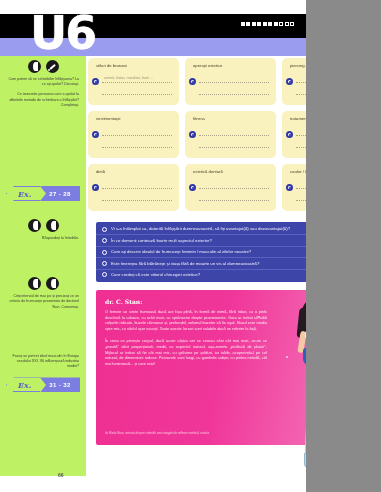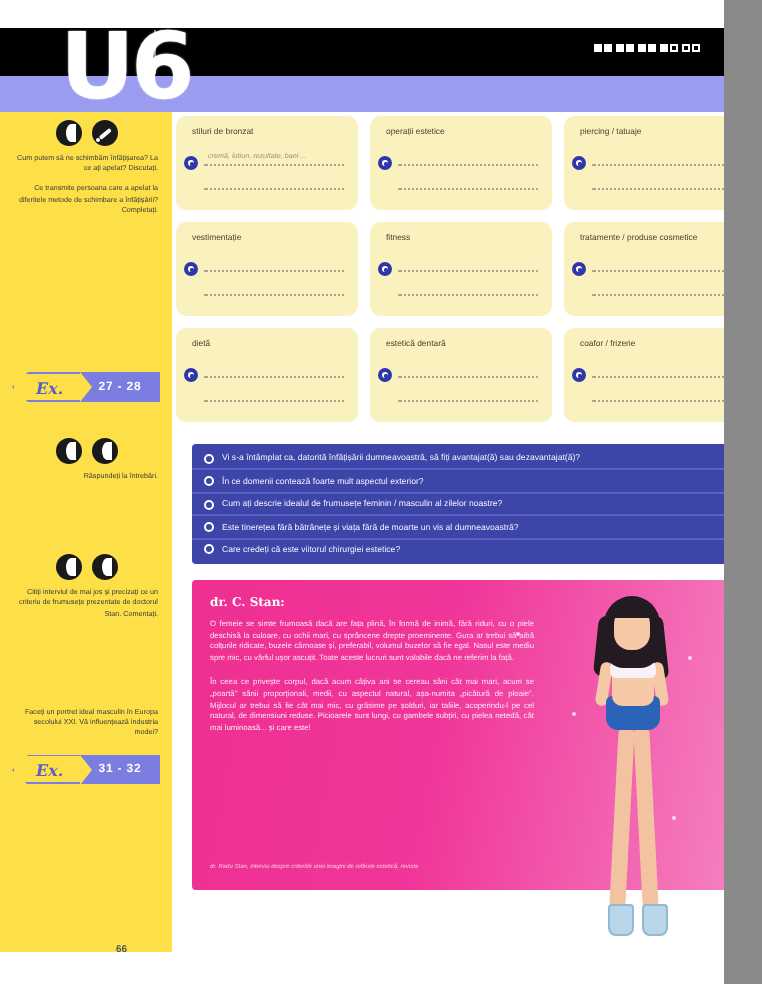--- a/index.html
+++ b/index.html
@@ -4,7 +4,7 @@
 <style>
   html,body{margin:0;padding:0;background:#8a8a8a;}
   body{font-family:"Liberation Sans",sans-serif;}
-  #page{position:relative;width:362px;height:492px;background:#ffffff;overflow:hidden;}
+  #page{position:relative;width:306px;height:492px;background:#ffffff;overflow:hidden;}
 
   
   .topbar{position:absolute;left:0;top:14px;width:381px;height:24px;background:#000000;}

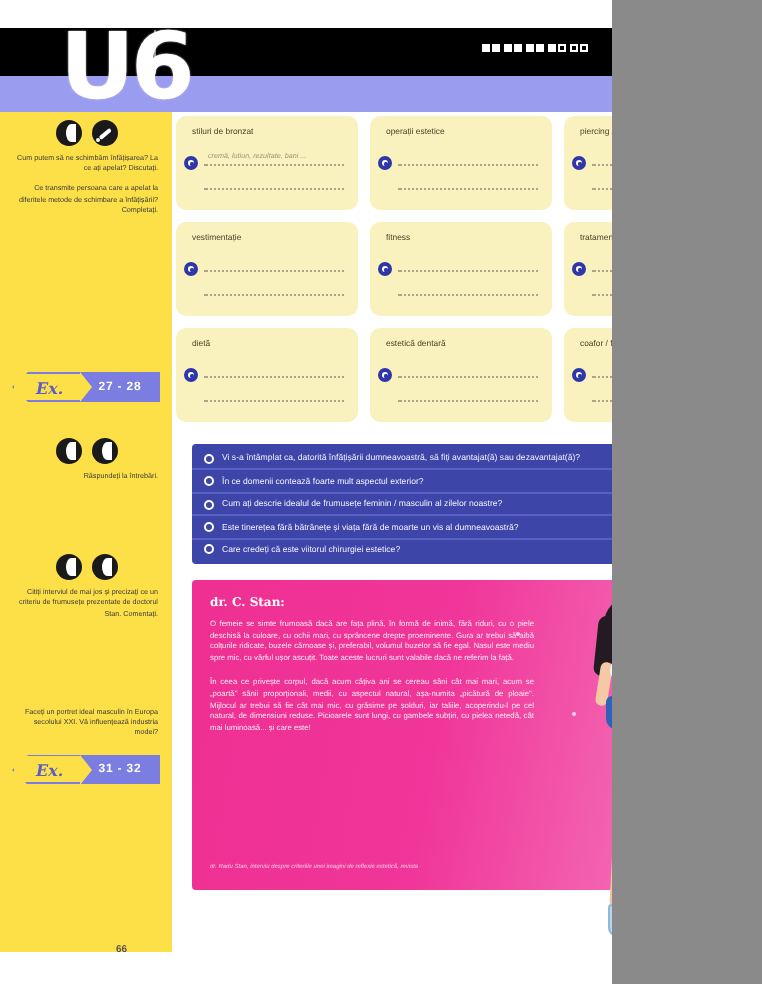--- a/index.html
+++ b/index.html
@@ -22,7 +22,7 @@
     letter-spacing:.45px;color:#2a2a6e;font-family:"DejaVu Sans",sans-serif;z-index:7;}
 
   
-  .rail{position:absolute;left:0;top:56px;width:86px;height:420px;background:#fde047;}
+  .rail{position:absolute;left:0;top:56px;width:86px;height:420px;background:#bef264;}
   .icon-row{display:flex;gap:5px;justify-content:center;align-items:center;margin-bottom:4px;}
   .ic{width:13px;height:13px;border-radius:50%;background:#1a1a1a;position:relative;}
   .ic.speak::after{content:"";position:absolute;left:5.5px;top:2px;width:5px;height:9px;

